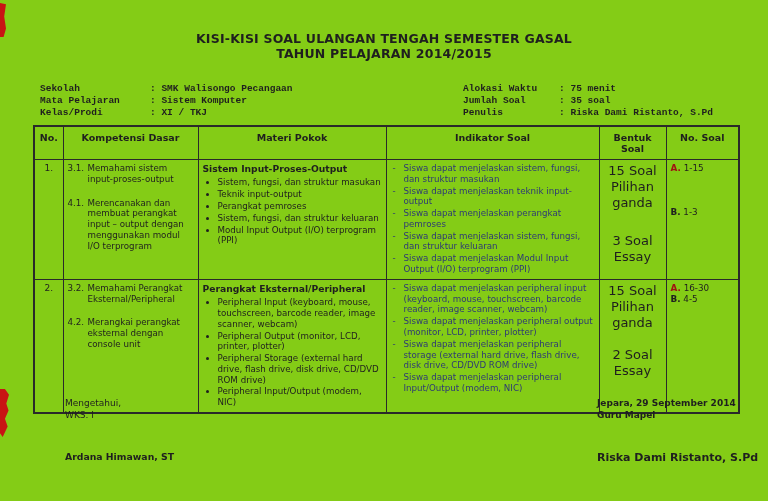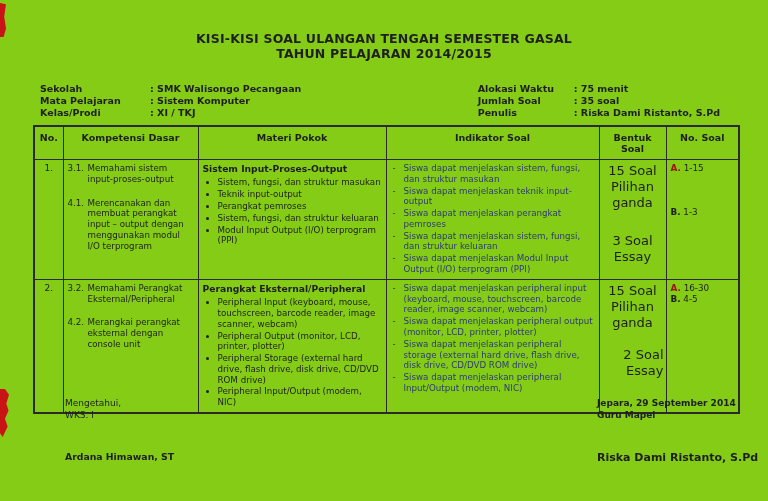--- a/index.html
+++ b/index.html
@@ -34,7 +34,7 @@
         font-size:9.5px;font-weight:bold;line-height:1.28;}
   .info-grid{display:grid;grid-template-columns:108px auto;column-gap:2px;}
   .info-grid.right{grid-template-columns:94px auto;margin-right:20px;}
-  .info-grid span{white-space:nowrap;}
+  .info-grid span{white-space:nowrap;font-family:Liberation Mono, monospace;}
   
   table.kisi{
     position:absolute;left:33px;top:125px;width:705px;

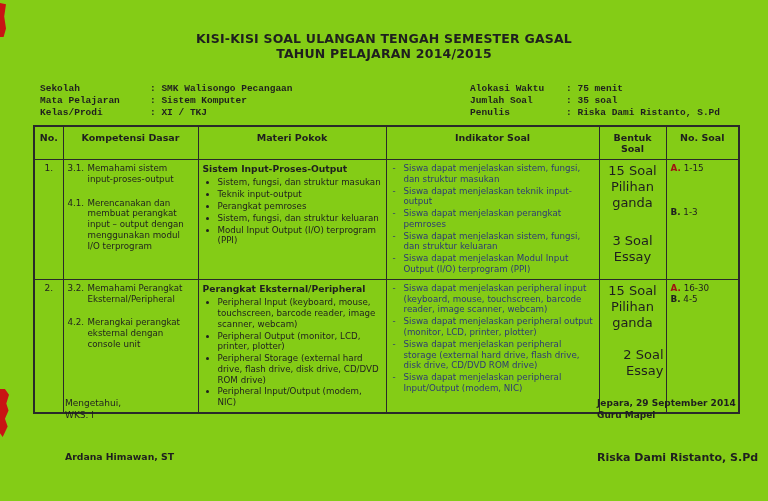--- a/index.html
+++ b/index.html
@@ -33,7 +33,7 @@
   .info{position:absolute;top:83px;left:40px;width:700px;display:flex;justify-content:space-between;
         font-size:9.5px;font-weight:bold;line-height:1.28;}
   .info-grid{display:grid;grid-template-columns:108px auto;column-gap:2px;}
-  .info-grid.right{grid-template-columns:94px auto;margin-right:20px;}
+  .info-grid.right{grid-template-columns:94px auto;margin-right:27px;}
   .info-grid span{white-space:nowrap;font-family:Liberation Mono, monospace;}
   
   table.kisi{

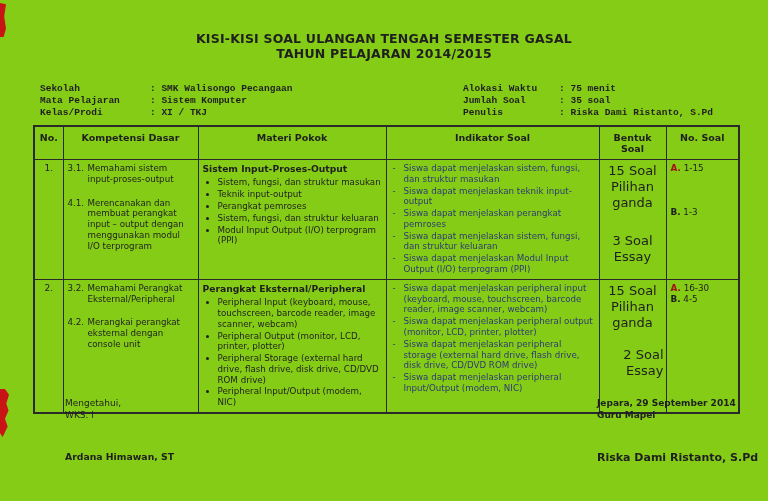--- a/index.html
+++ b/index.html
@@ -65,7 +65,7 @@
   .letter.red{color:var(--letter-red);}
   tr.r0 .gap-essay{margin-top:22px;}
   tr.r0 .gap-b{margin-top:33px;}
-  tr.r1 .gap-essay{margin-top:16px;text-align:right;}
+  tr.r1 .gap-essay{margin-top:16px;}
   tr.r1 .gap-b{}
   
   .footer-left{position:absolute;left:65px;top:397px;font-size:9px;line-height:1.35;}

